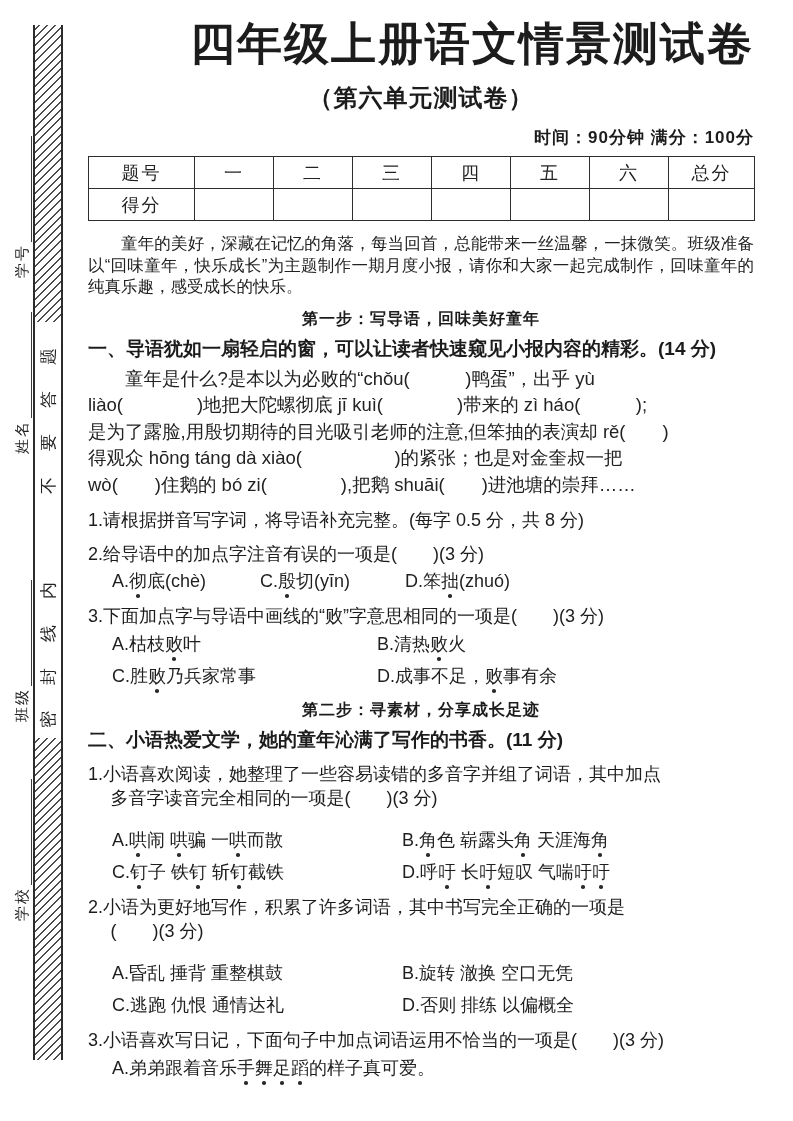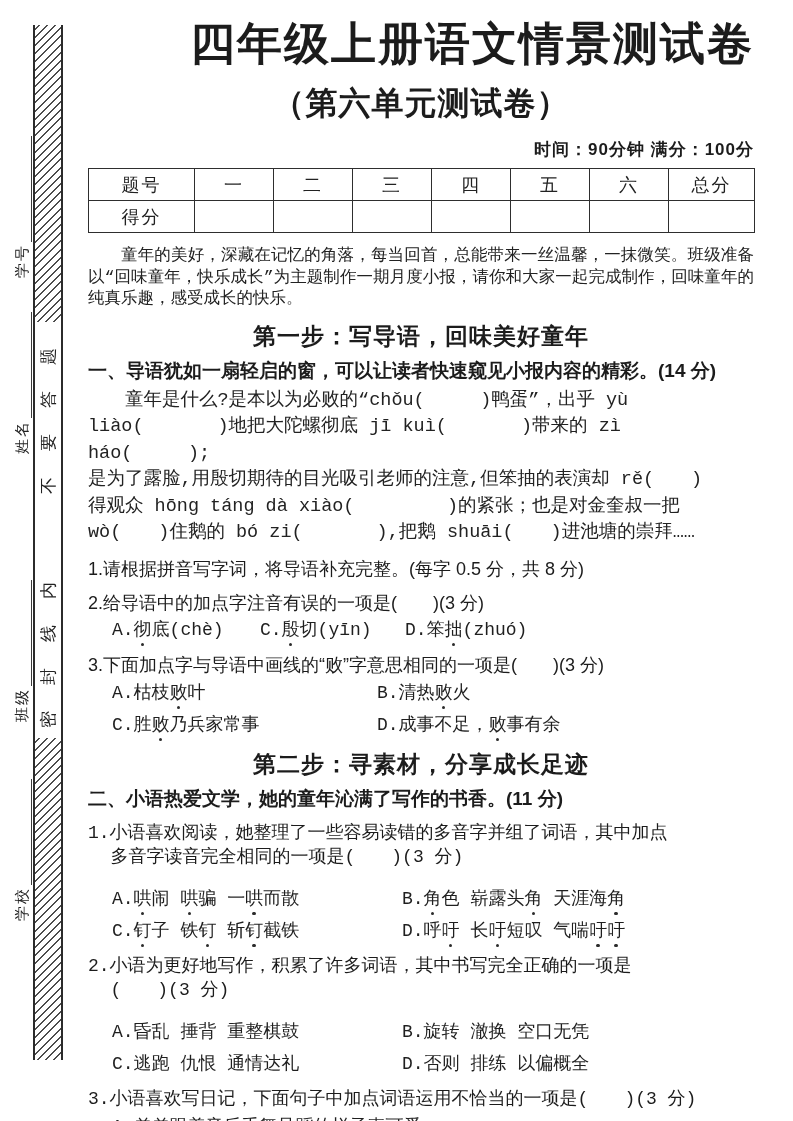--- a/index.html
+++ b/index.html
@@ -41,7 +41,7 @@
   .content{ position:absolute; left:88px; top:16px; width:666px; }
 
   .title{ font-size:45px; font-weight:bold; text-align:right; letter-spacing:2px; line-height:1.25; }
-  .subtitle{ font-size:32px; font-weight:bold; text-align:center; margin-top:10px; letter-spacing:1px; }
+  .subtitle{ font-size:24px; font-weight:bold; text-align:center; margin-top:10px; letter-spacing:1px; }
   .meta{ font-size:17px; font-weight:bold; text-align:right; margin-top:12px; letter-spacing:1px; }
 
   table.score{ border-collapse:collapse; width:666px; margin-top:7px; table-layout:fixed; }

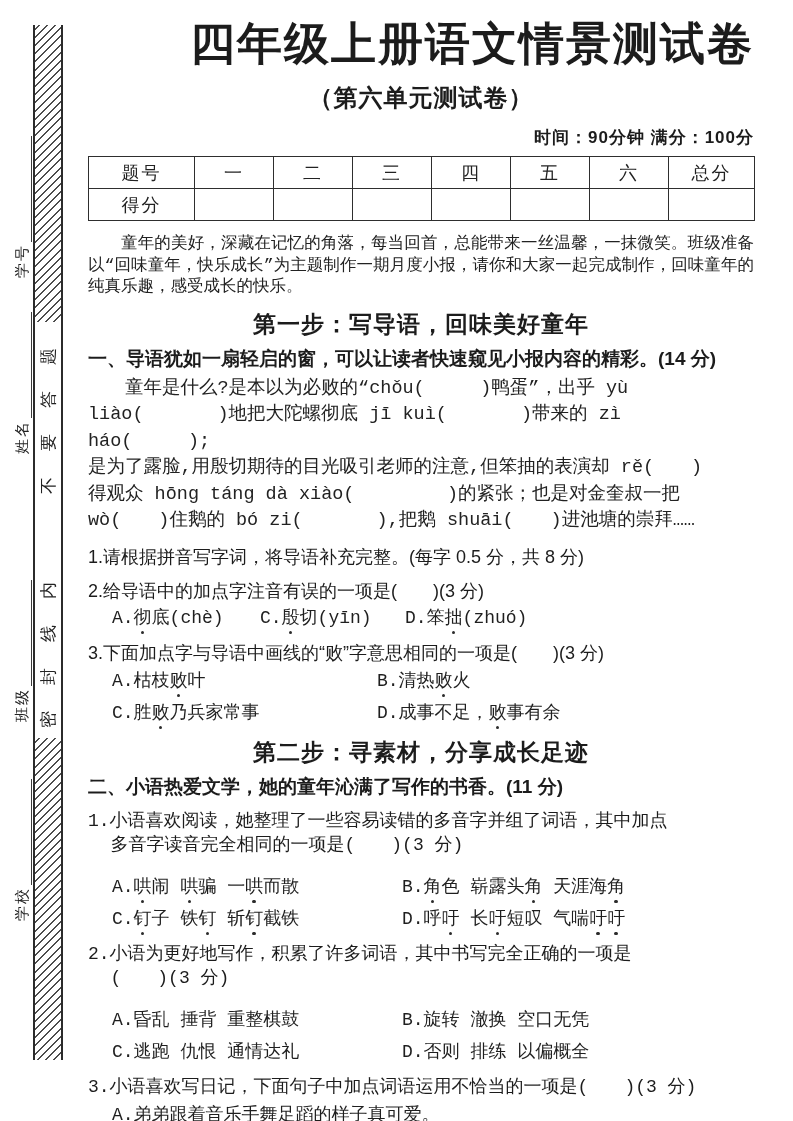--- a/index.html
+++ b/index.html
@@ -10,7 +10,7 @@
     font-family:"Liberation Serif","DejaVu Serif",serif;
   }
   .hei { font-family:"Liberation Sans","DejaVu Sans",sans-serif; }
-  .kai { font-family:Liberation Mono, monospace; }
+  .kai { font-family:Liberation Sans, sans-serif; }
 
   
   .margin-fields{

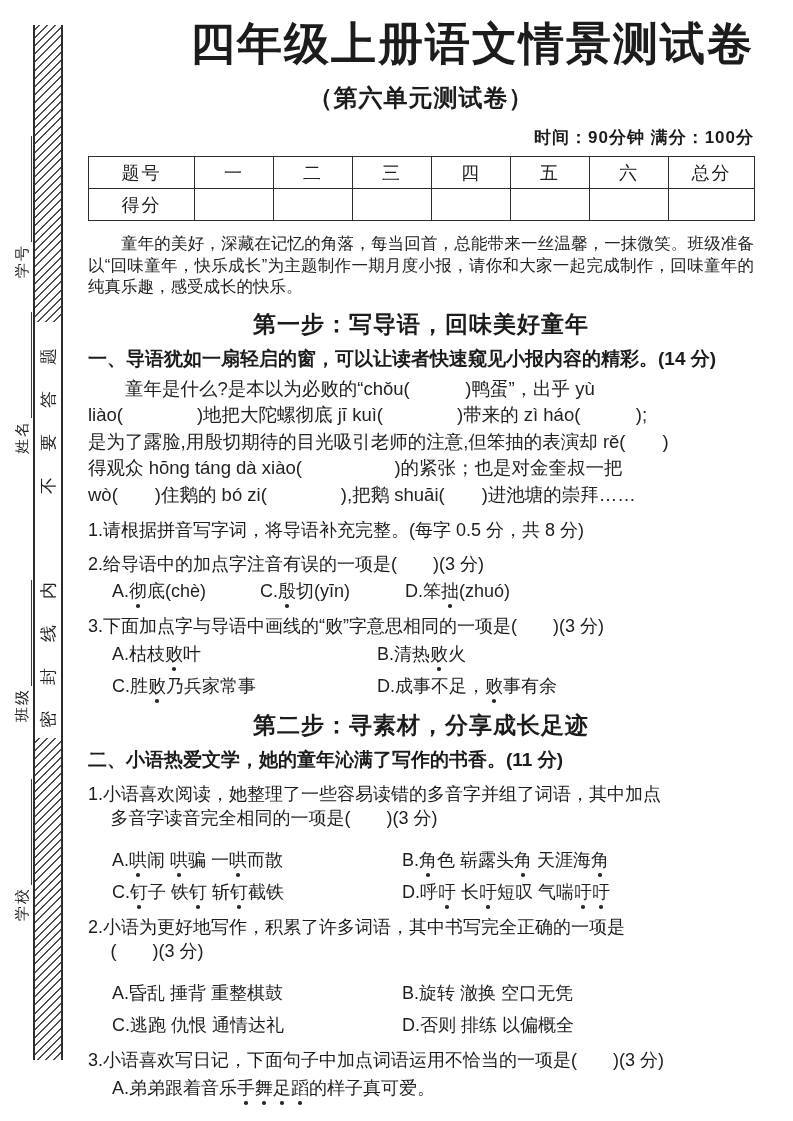--- a/index.html
+++ b/index.html
@@ -56,7 +56,7 @@
     text-align:justify; color:#222;
   }
 
-  .step-title{ font-size:23px; font-weight:bold; text-align:center; margin-top:11px; letter-spacing:1px; }
+  .step-title{ font-size:16px; font-weight:bold; text-align:center; margin-top:11px; letter-spacing:1px; }
   .sec-heading{ font-size:19px; font-weight:bold; margin-top:7px; line-height:24px; }
 
   .passage{ margin-top:5px; font-size:18.5px; line-height:26.5px; white-space:pre-wrap; color:#222; }

